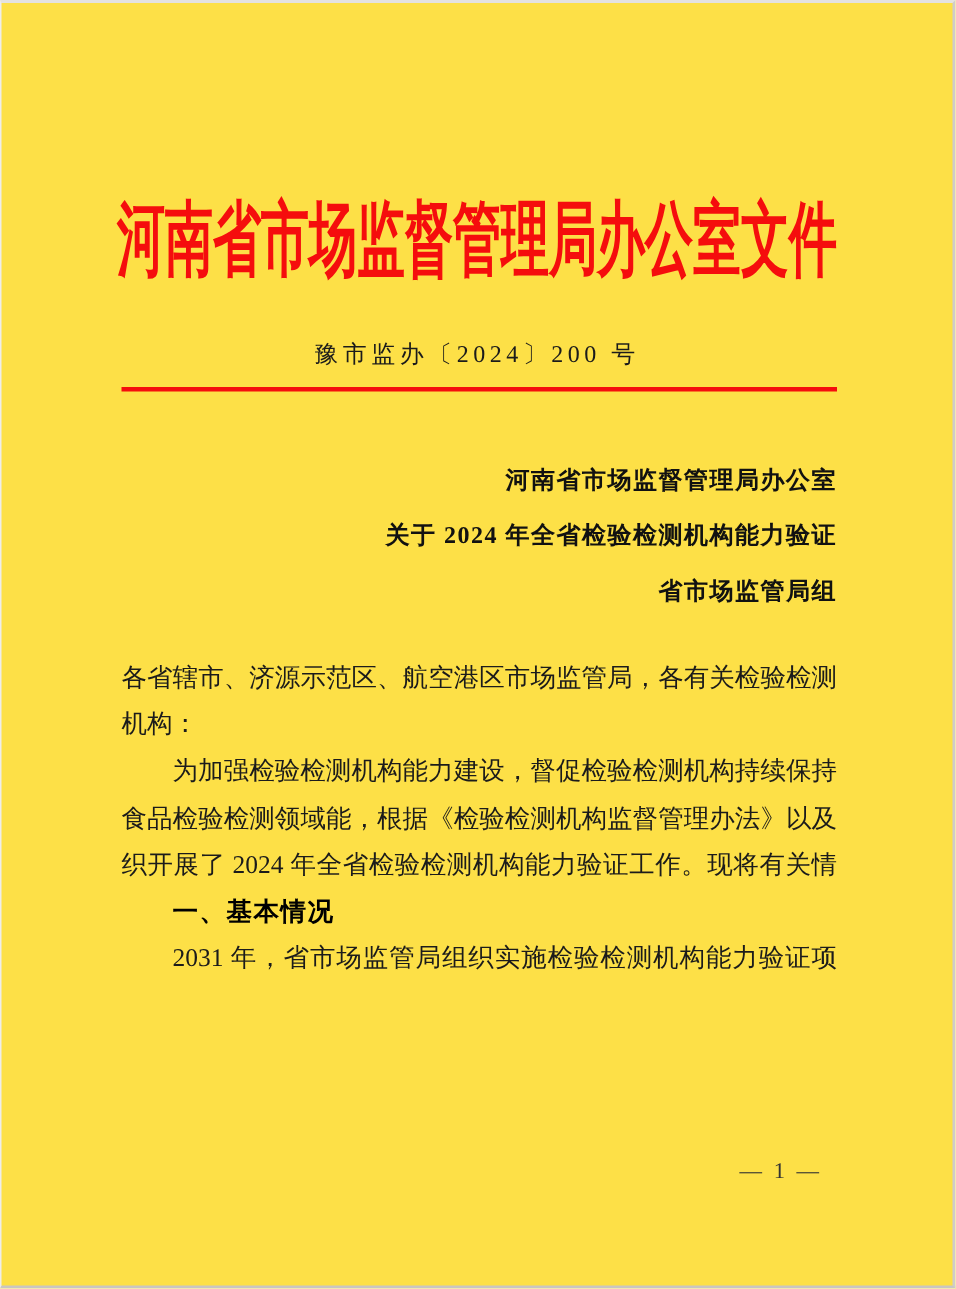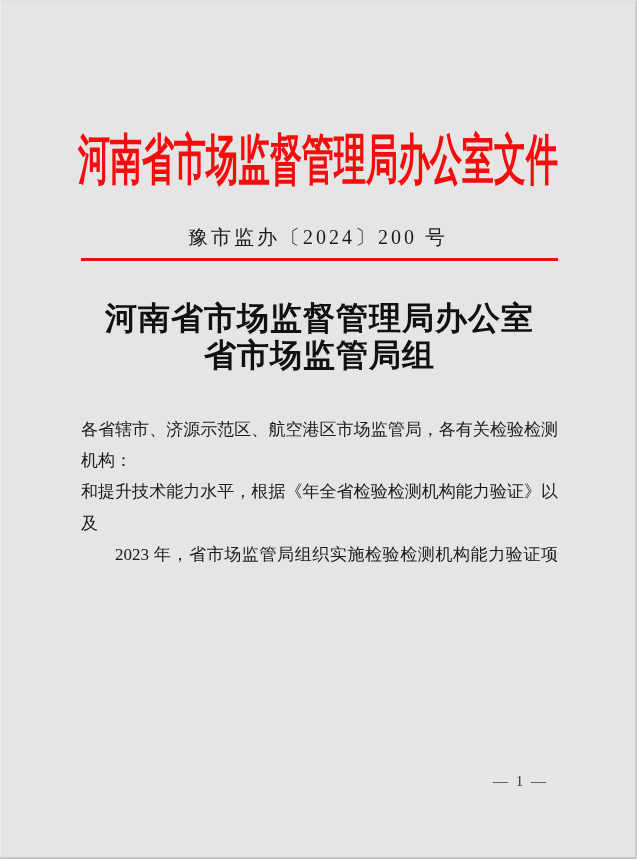--- a/index.html
+++ b/index.html
@@ -12,7 +12,7 @@
     width: 637px;
     height: 859px;
     margin: 0;
-    background: #e5e5e5;
+    background: #fde047;
     border-top: 2px solid #e4e2e0;
     border-right: 2px solid #cfccc9;
     border-bottom: 2px solid #c9c6c3;

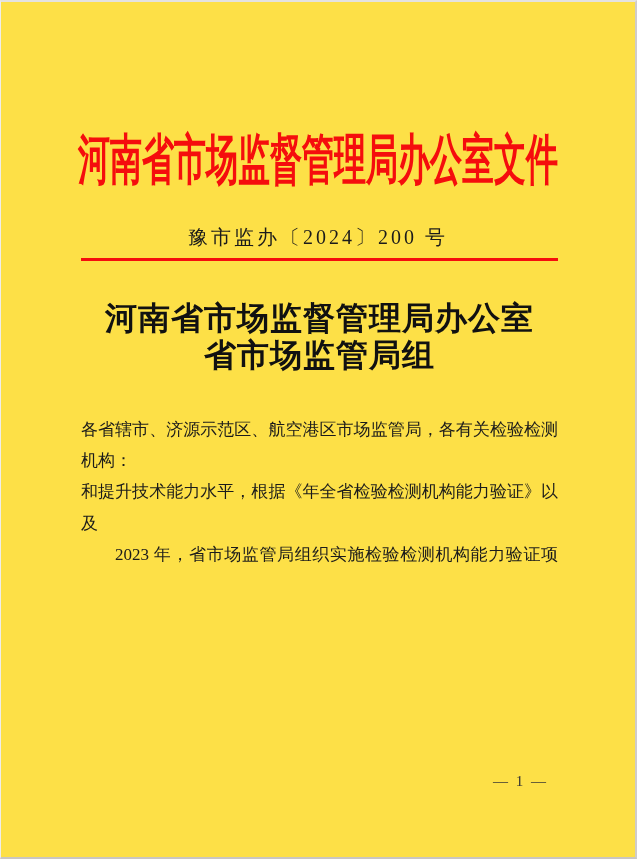--- a/index.html
+++ b/index.html
@@ -47,7 +47,7 @@
     left: 0;
     right: 0;
     text-align: center;
-    font-size: 20px;
+    font-size: 16px;
     line-height: 22px;
     letter-spacing: 3px;
     color: #1b1b1b;

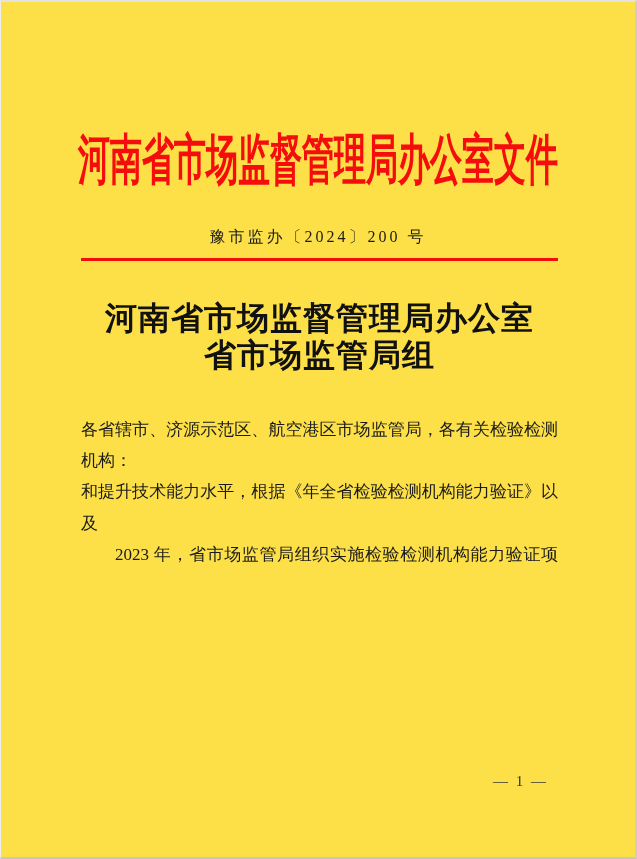--- a/index.html
+++ b/index.html
@@ -70,13 +70,12 @@
     top: 300px;
     left: 80px;
     width: 477px;
-    text-align: center;
-    font-size: 32px;
+    text-align: right;
+    font-size: 16px;
     line-height: 37px;
     font-weight: 600;
     letter-spacing: 1px;
     color: #111111;
-    font-family: Liberation Mono, monospace;
   }
 
   

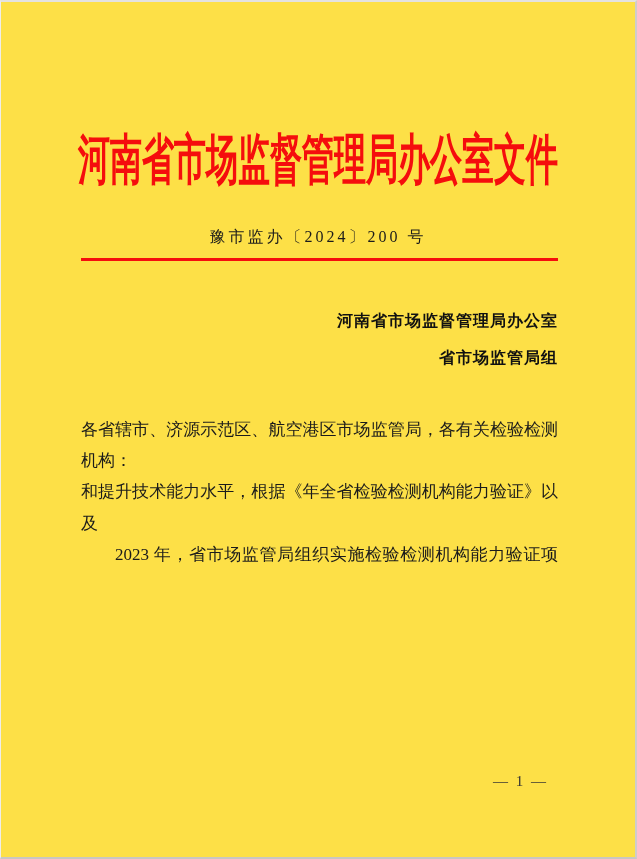--- a/index.html
+++ b/index.html
@@ -139,6 +139,7 @@
 
   <div class="doc-title">
     <div>河南省市场监督管理局办公室</div>
+    <div>关于 2024 年全省检验检测机构能力验证</div>
     <div>省市场监管局组</div>
   </div>
 

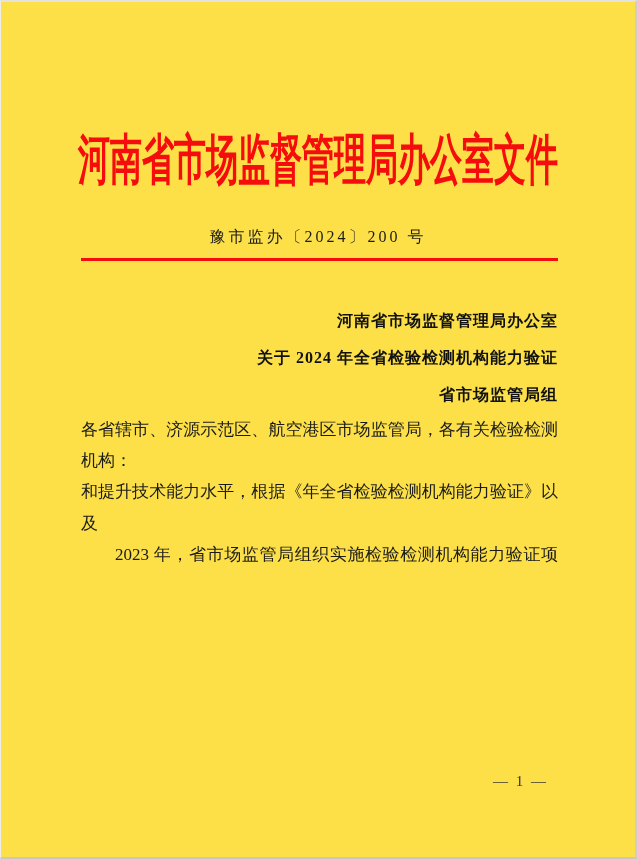--- a/index.html
+++ b/index.html
@@ -81,7 +81,7 @@
   
   .body-text {
     position: absolute;
-    top: 412px;
+    top: 434px;
     left: 80px;
     width: 477px;
     font-size: 17px;

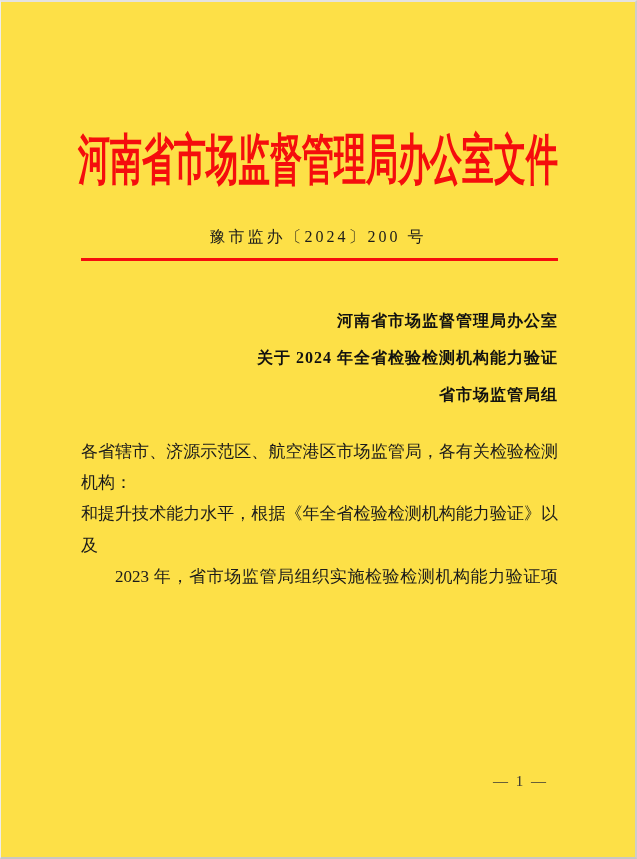--- a/index.html
+++ b/index.html
@@ -146,6 +146,7 @@
   <div class="body-text">
     <div class="bl jf">各省辖市、济源示范区、航空港区市场监管局，各有关检验检测</div>
     <div class="bl left">机构：</div>
+    <div class="bl jf ind">为加强检验检测机构能力建设，督促检验检测机构持续保持</div>
     <div class="bl jf">和提升技术能力水平，根据《年全省检验检测机构能力验证》以及</div>
     <div class="bl jf ind">2023 年，省市场监管局组织实施检验检测机构能力验证项</div>
   </div>

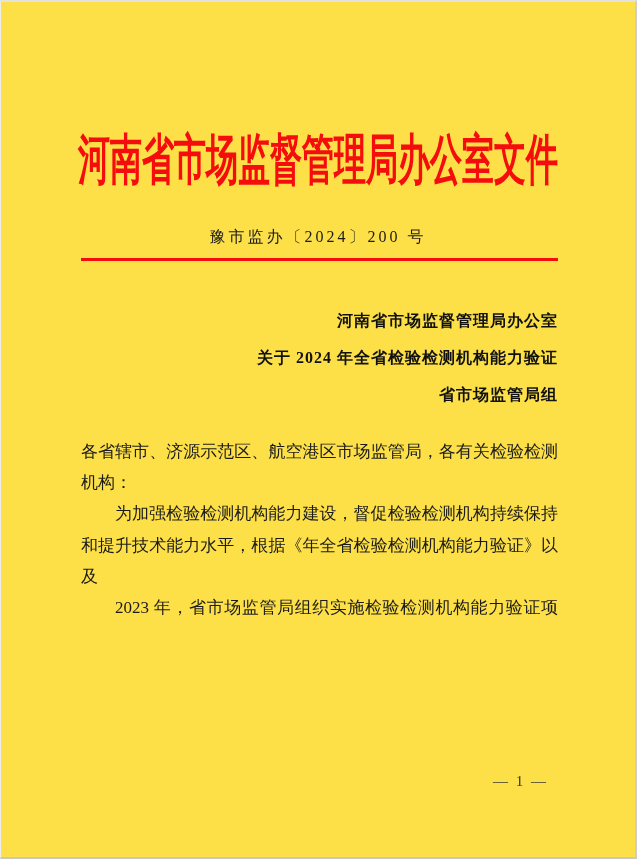--- a/index.html
+++ b/index.html
@@ -147,7 +147,7 @@
     <div class="bl jf">各省辖市、济源示范区、航空港区市场监管局，各有关检验检测</div>
     <div class="bl left">机构：</div>
     <div class="bl jf ind">为加强检验检测机构能力建设，督促检验检测机构持续保持</div>
-    <div class="bl jf">和提升技术能力水平，根据《年全省检验检测机构能力验证》以及</div>
+    <div class="bl jf">食品检验检测领域能，根据《检验检测机构监督管理办法》以及</div>
     <div class="bl jf ind">2023 年，省市场监管局组织实施检验检测机构能力验证项</div>
   </div>
 

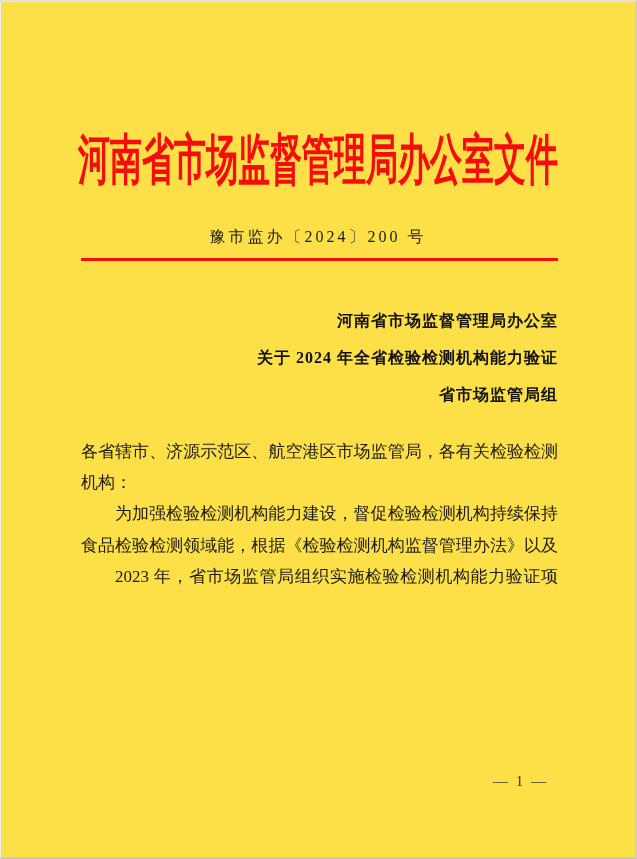--- a/index.html
+++ b/index.html
@@ -148,6 +148,7 @@
     <div class="bl left">机构：</div>
     <div class="bl jf ind">为加强检验检测机构能力建设，督促检验检测机构持续保持</div>
     <div class="bl jf">食品检验检测领域能，根据《检验检测机构监督管理办法》以及</div>
+    <div class="bl jf">织开展了 2024 年全省检验检测机构能力验证工作。现将有关情</div>
     <div class="bl jf ind">2023 年，省市场监管局组织实施检验检测机构能力验证项</div>
   </div>
 

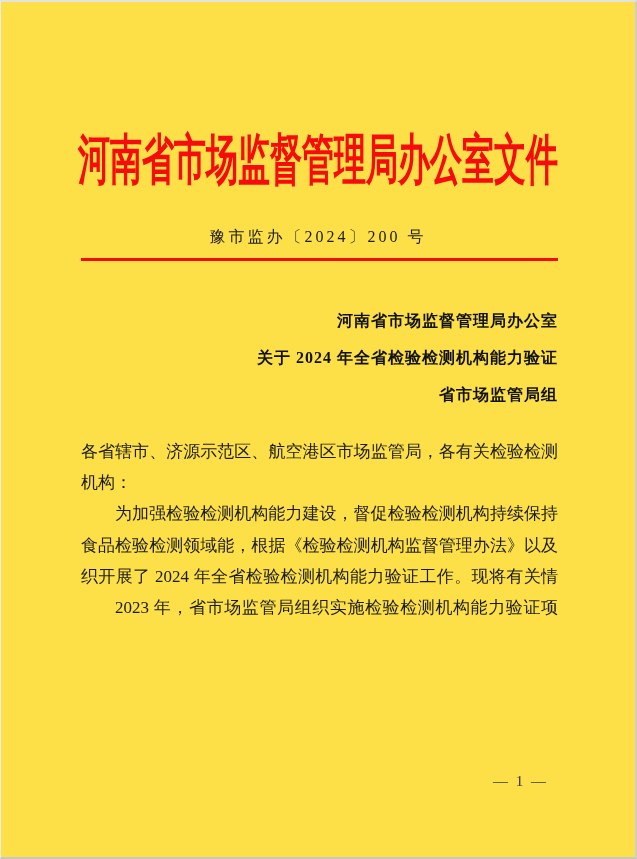--- a/index.html
+++ b/index.html
@@ -149,6 +149,7 @@
     <div class="bl jf ind">为加强检验检测机构能力建设，督促检验检测机构持续保持</div>
     <div class="bl jf">食品检验检测领域能，根据《检验检测机构监督管理办法》以及</div>
     <div class="bl jf">织开展了 2024 年全省检验检测机构能力验证工作。现将有关情</div>
+    <div class="bl left heading ind">一、基本情况</div>
     <div class="bl jf ind">2023 年，省市场监管局组织实施检验检测机构能力验证项</div>
   </div>
 

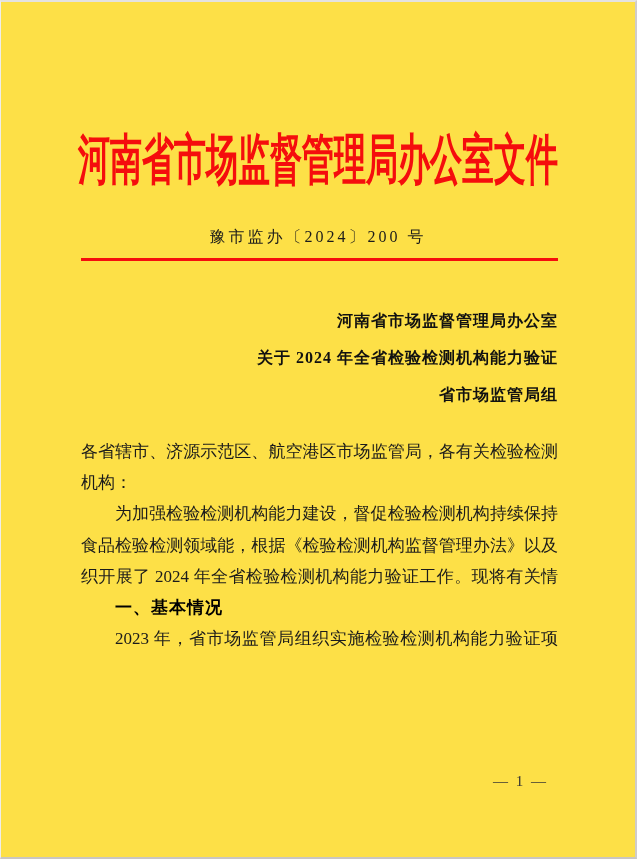--- a/index.html
+++ b/index.html
@@ -150,7 +150,7 @@
     <div class="bl jf">食品检验检测领域能，根据《检验检测机构监督管理办法》以及</div>
     <div class="bl jf">织开展了 2024 年全省检验检测机构能力验证工作。现将有关情</div>
     <div class="bl left heading ind">一、基本情况</div>
-    <div class="bl jf ind">2023 年，省市场监管局组织实施检验检测机构能力验证项</div>
+    <div class="bl jf ind">2031 年，省市场监管局组织实施检验检测机构能力验证项</div>
   </div>
 
   <div class="page-number">— 1 —</div>

